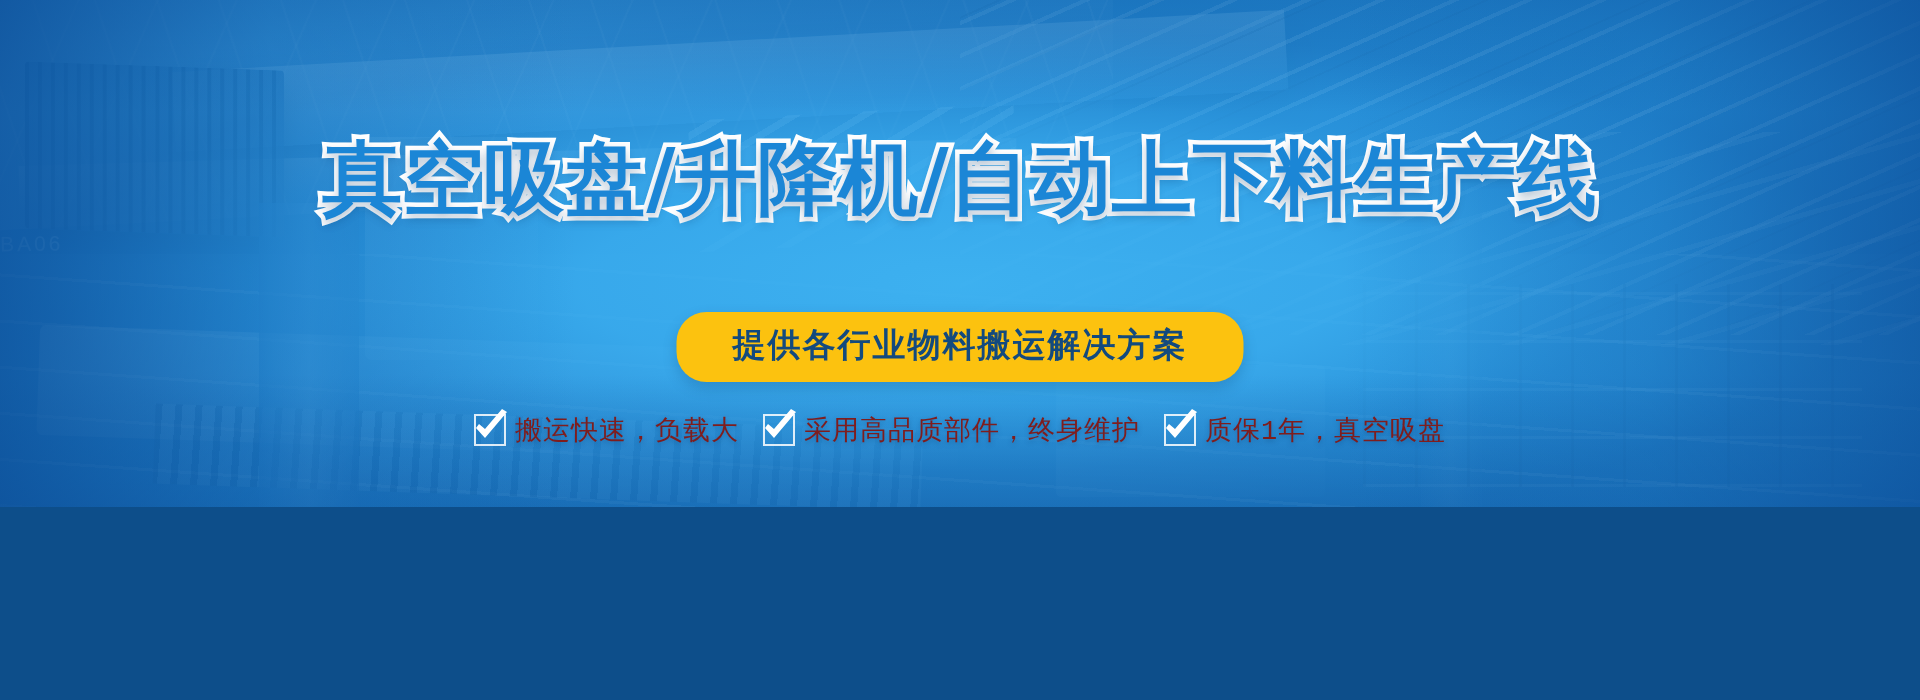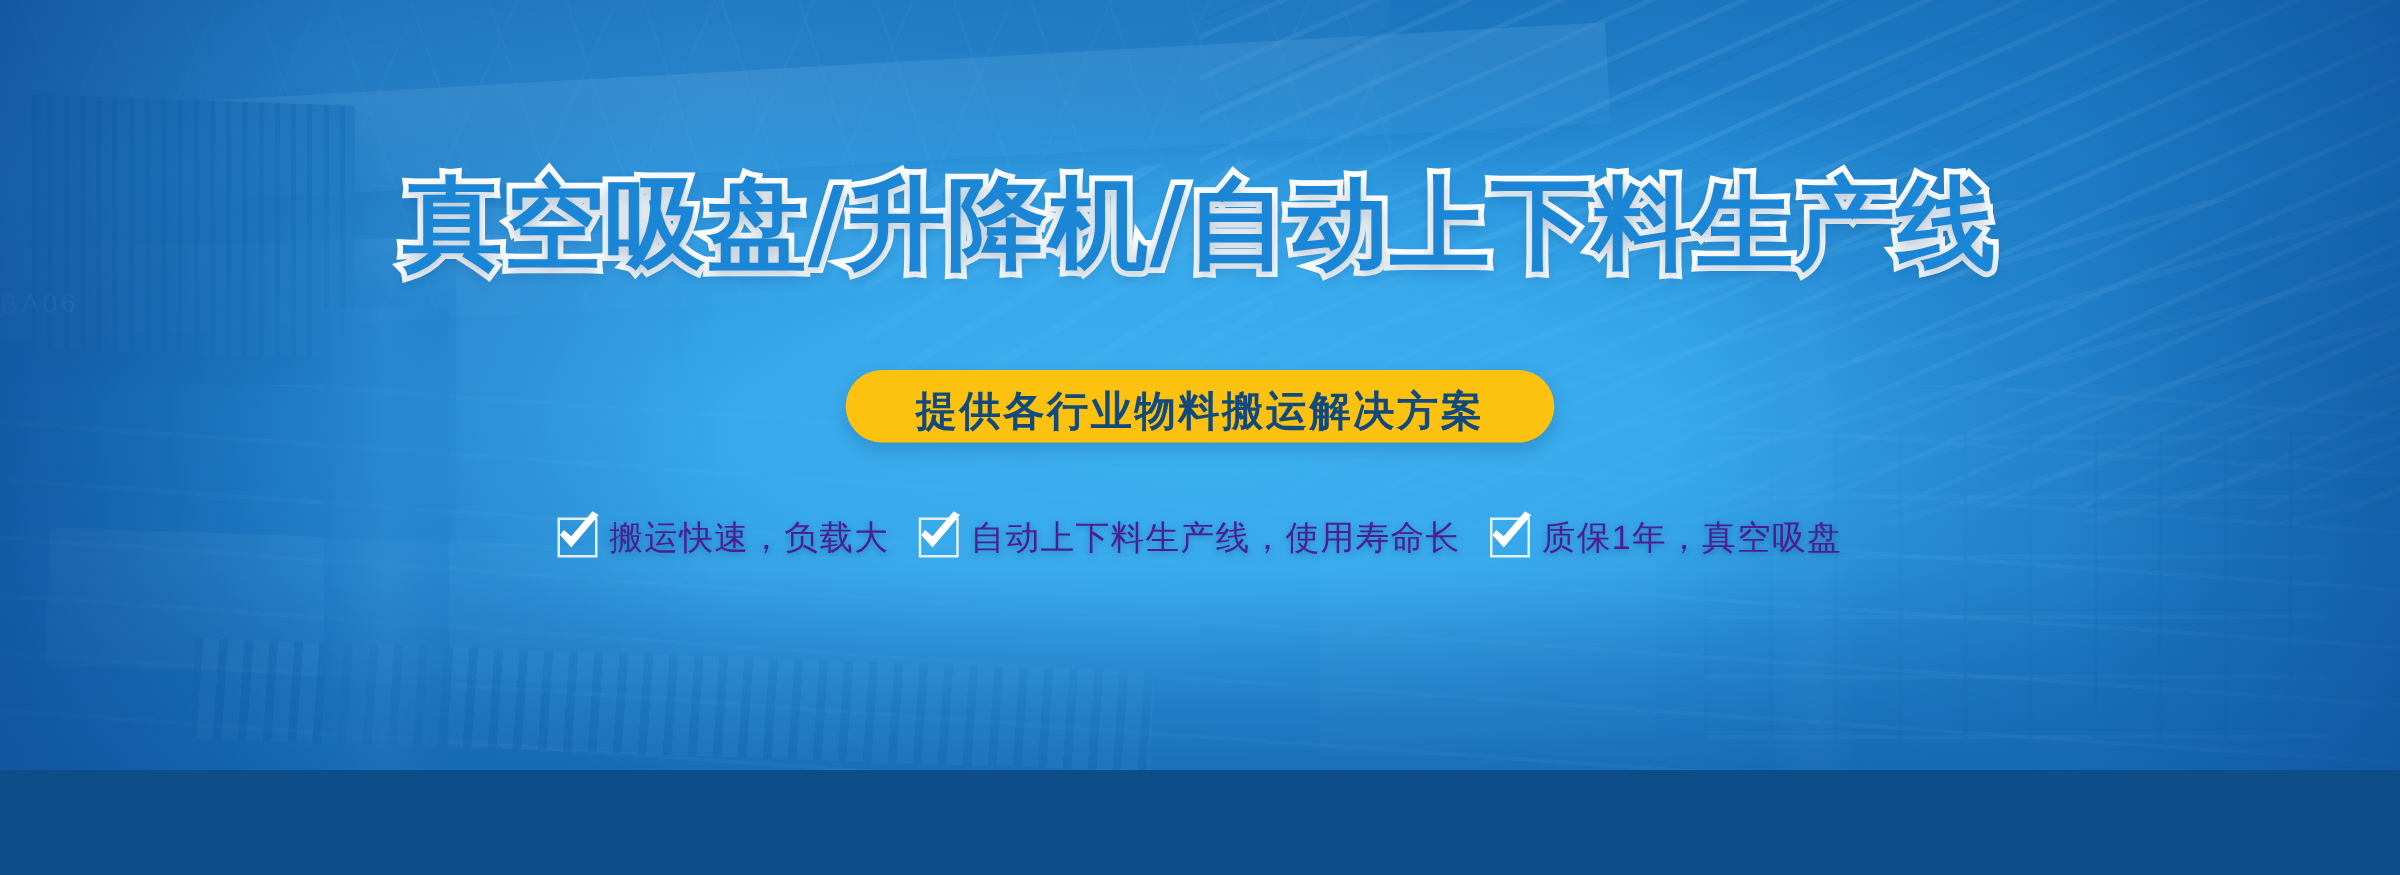--- a/index.html
+++ b/index.html
@@ -10,7 +10,7 @@
   .banner {
     position: relative;
     width: 1920px;
-    height: 616px;
+    height: 507px;
     overflow: hidden;
     font-family: "Liberation Sans", "DejaVu Sans", sans-serif;
     background: #2da3e8;

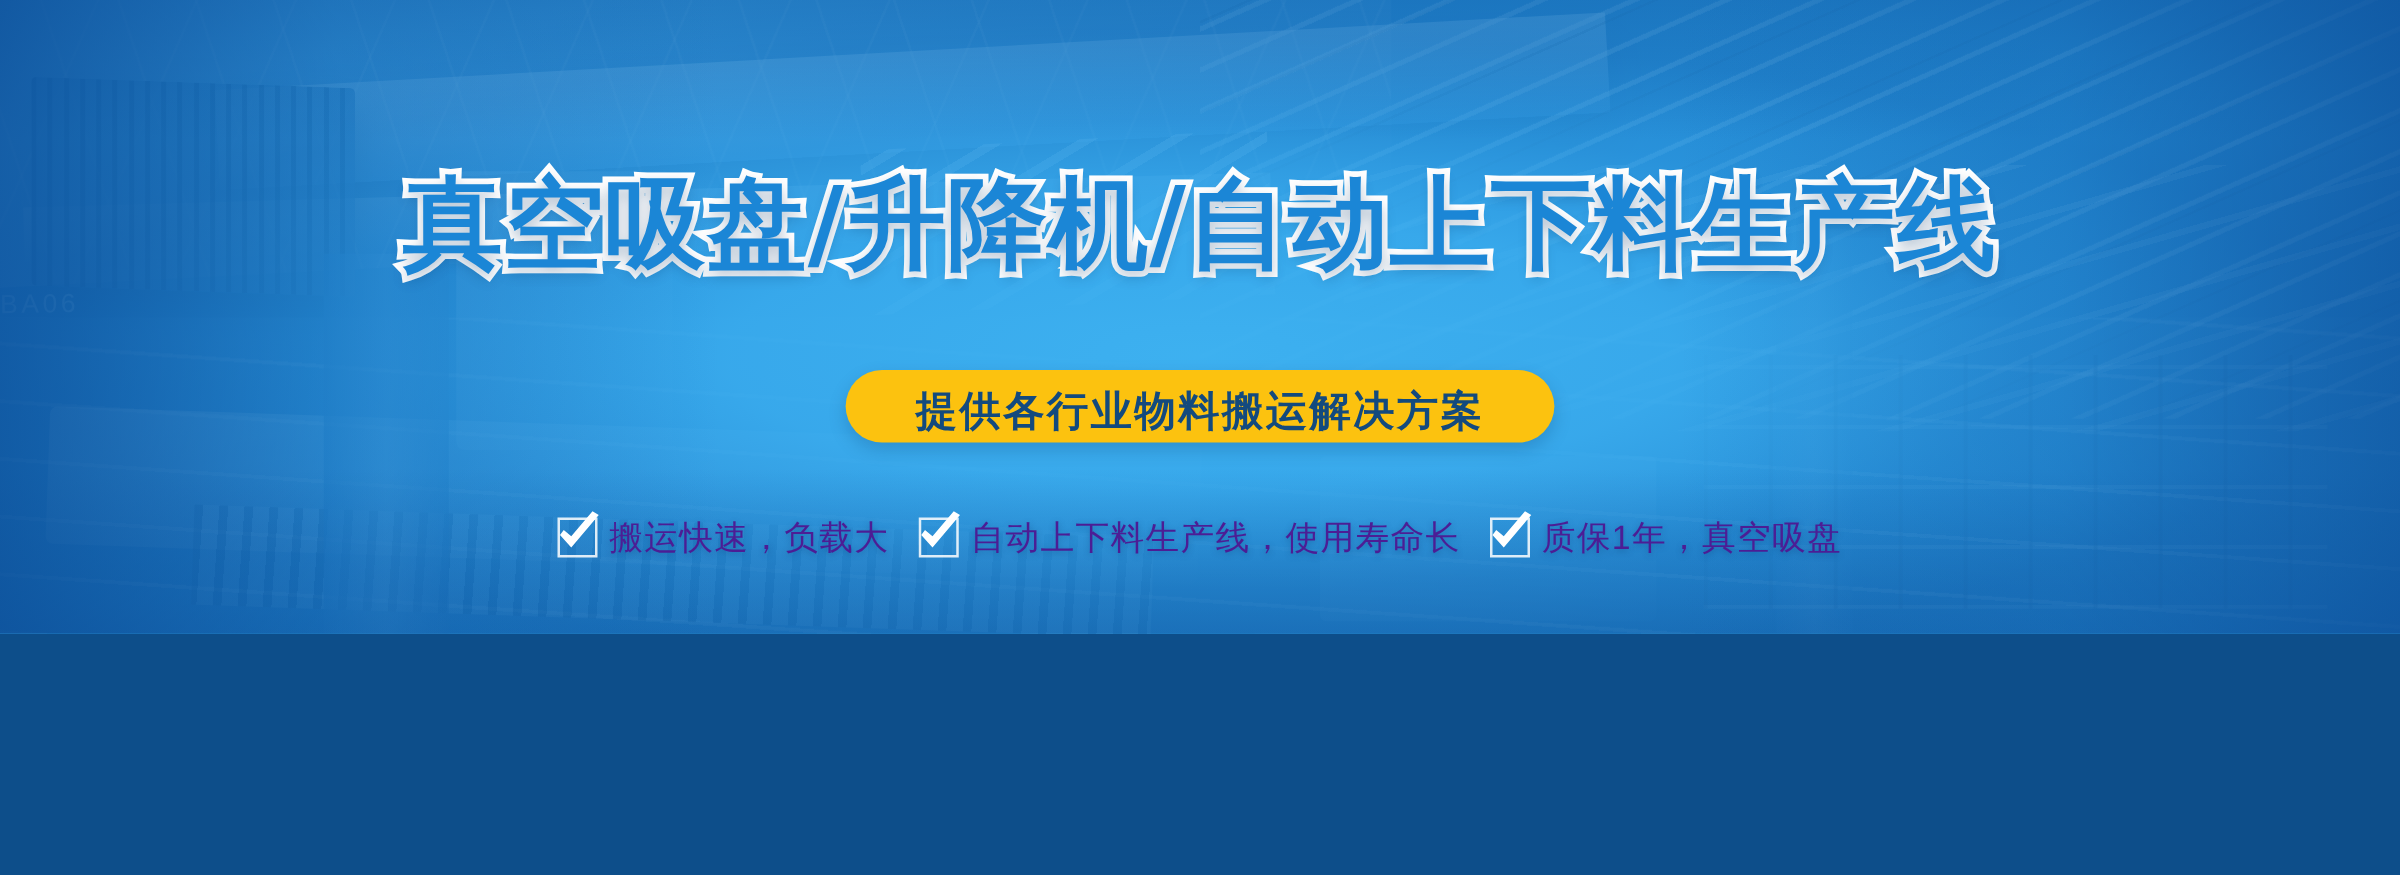--- a/index.html
+++ b/index.html
@@ -239,12 +239,12 @@
 
   .subtitle-pill {
     position: absolute;
-    top: 296px;
+    top: 312px;
     left: 50%;
     transform: translateX(-50%);
     background: #fcc20f;
     border-radius: 30px;
-    padding: 11px 56px 2px;
+    padding: 11px 56px 14px;
     box-shadow: 0 6px 14px rgba(10,55,105,.22);
   }
   .subtitle-text {

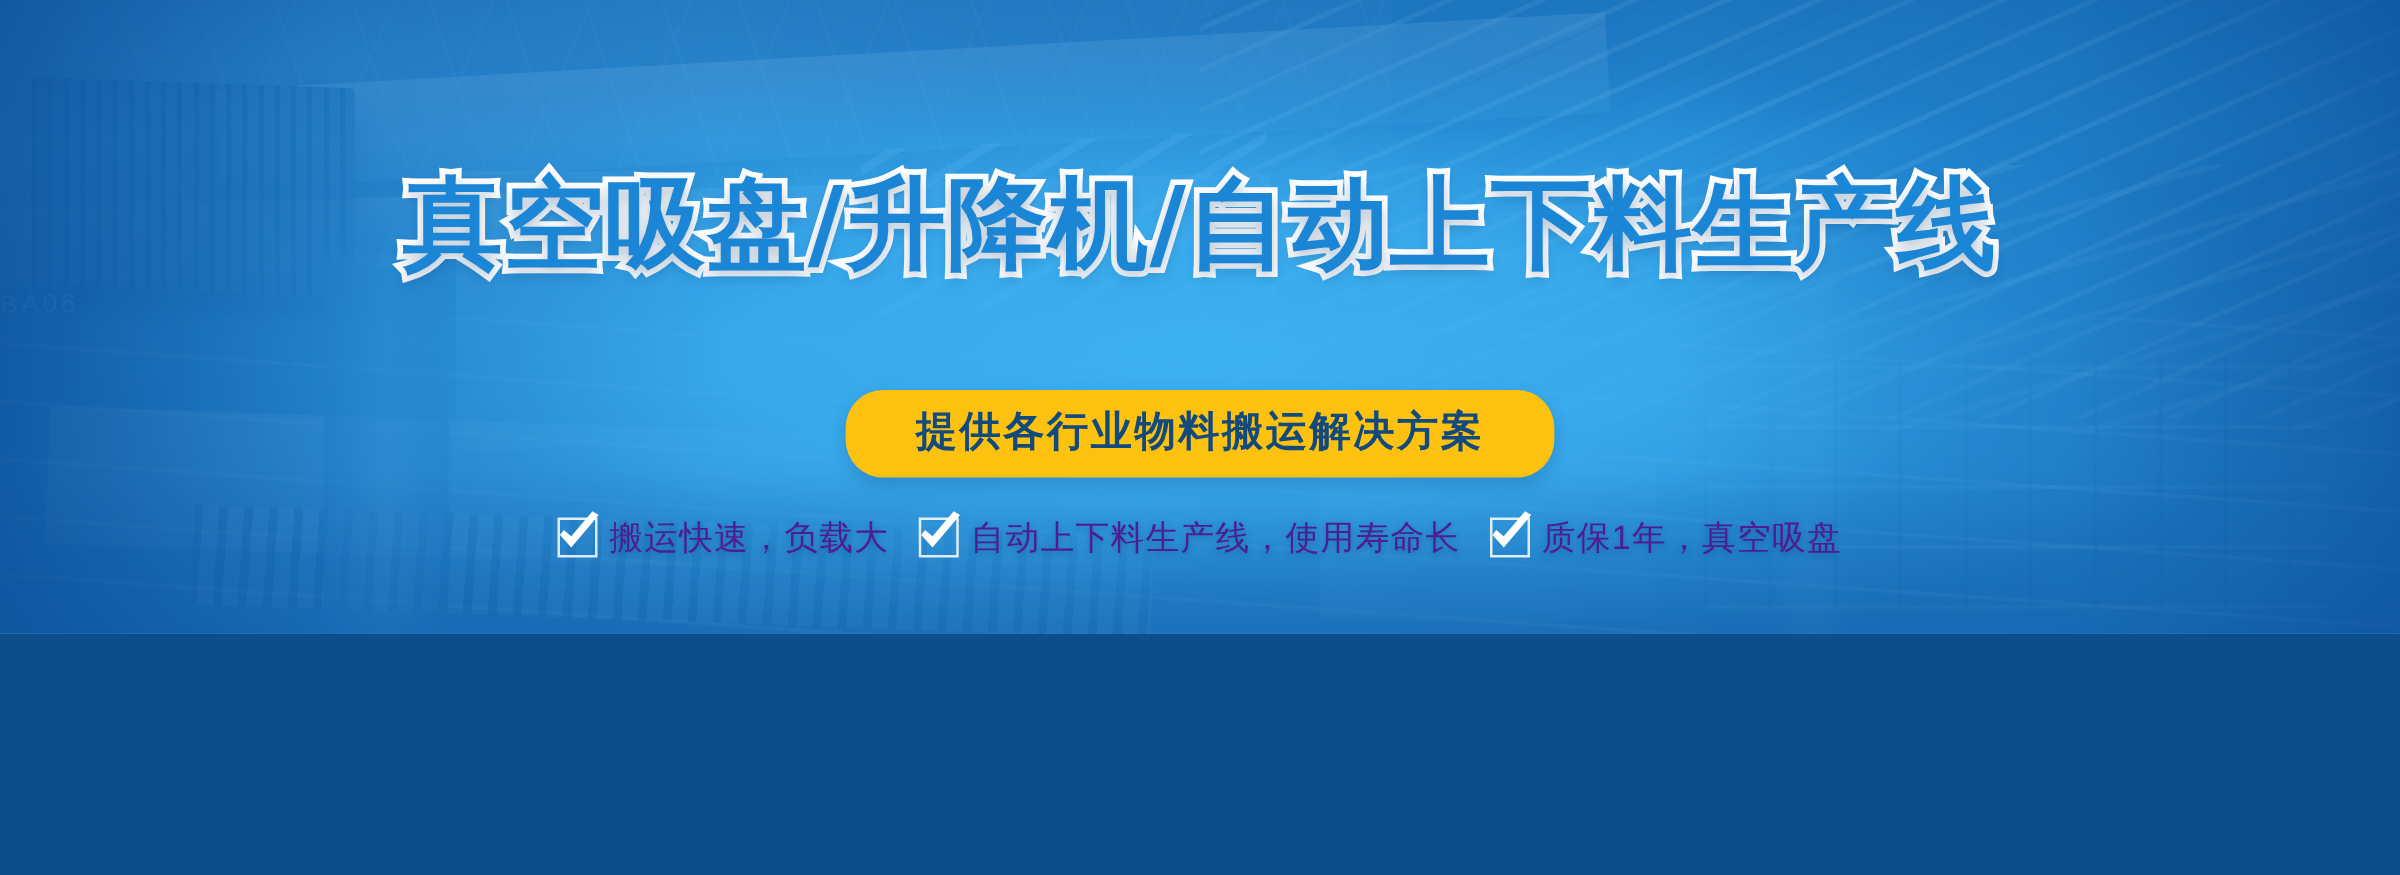--- a/index.html
+++ b/index.html
@@ -291,11 +291,11 @@
   }
   .feature-label {
     font-size: 27px;
-    color: #4c1d95;
+    color: #7f1d1d;
     letter-spacing: 1px;
     white-space: nowrap;
     text-shadow: 0 2px 5px rgba(10,55,105,.35);
-    font-family: Liberation Sans, sans-serif;
+    font-family: Liberation Mono, monospace;
   }
 </style>
 </head>

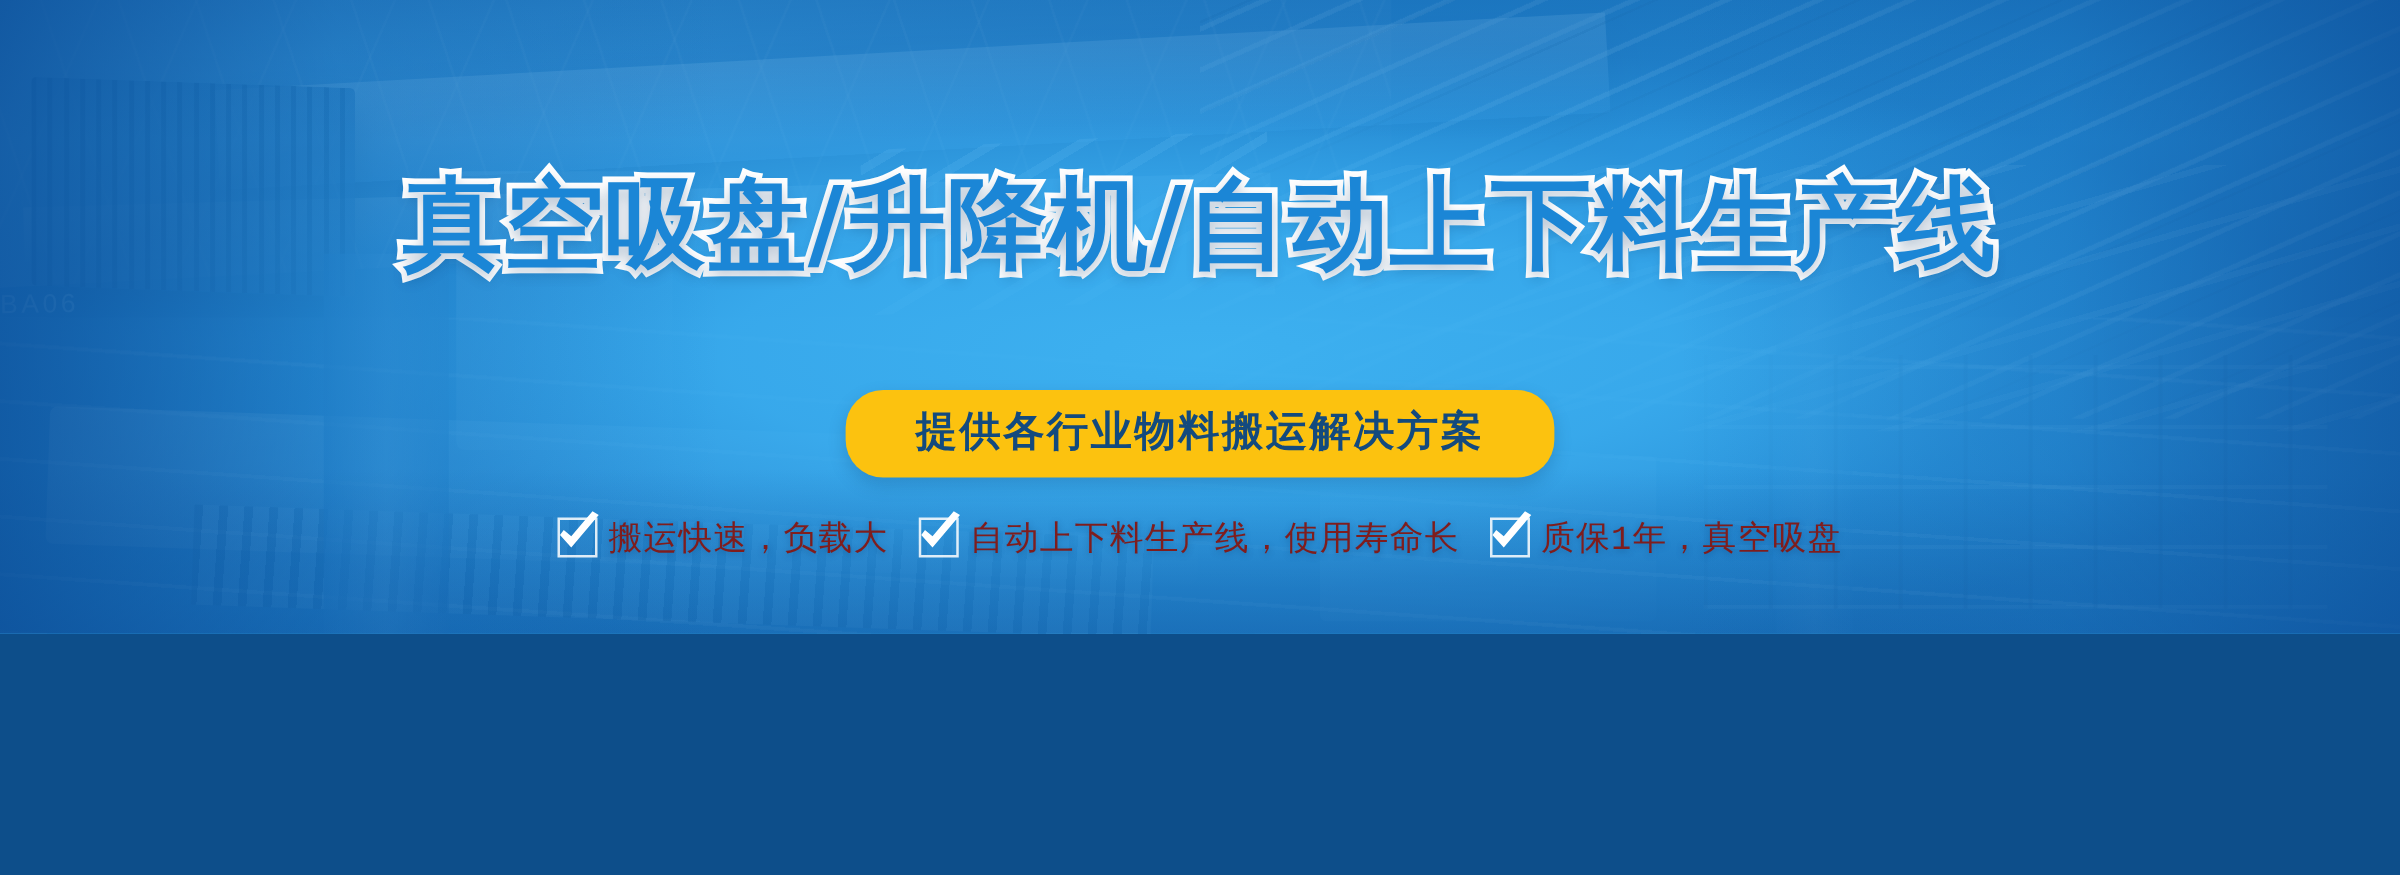--- a/index.html
+++ b/index.html
@@ -355,7 +355,7 @@
             <path d="M5 21 L14 31 L36 5 L31 2 L14 22 L8 17 Z" fill="#ffffff"></path>
           </svg>
         </span>
-        <span class="feature-label">自动上下料生产线，使用寿命长</span>
+        <span class="feature-label">采用高品质部件，终身维护</span>
       </div>
 
       <div class="feature">

